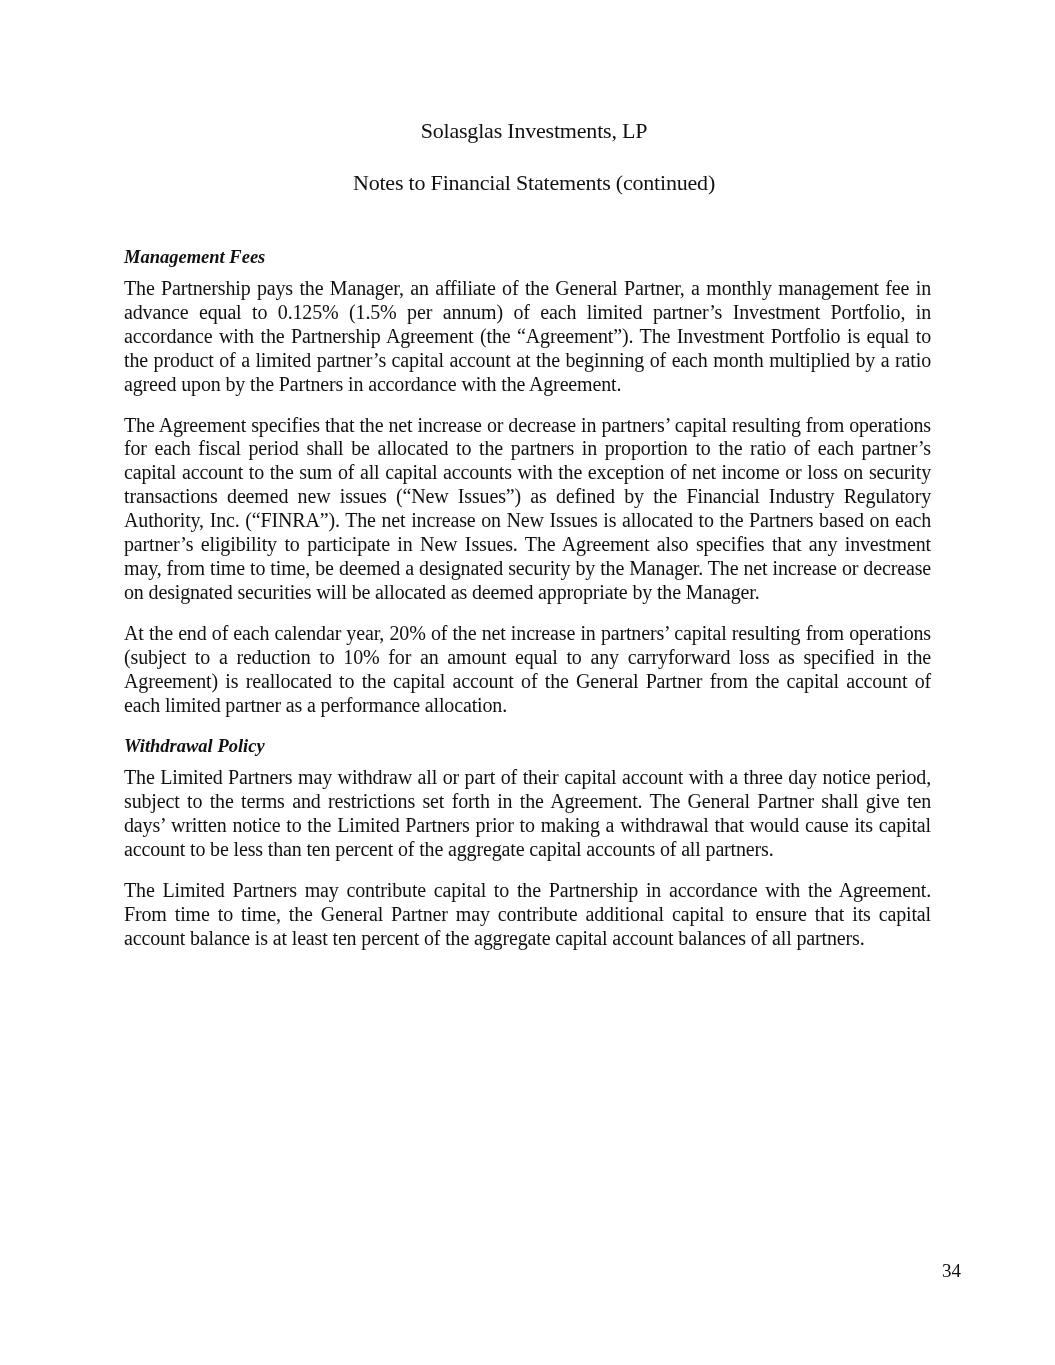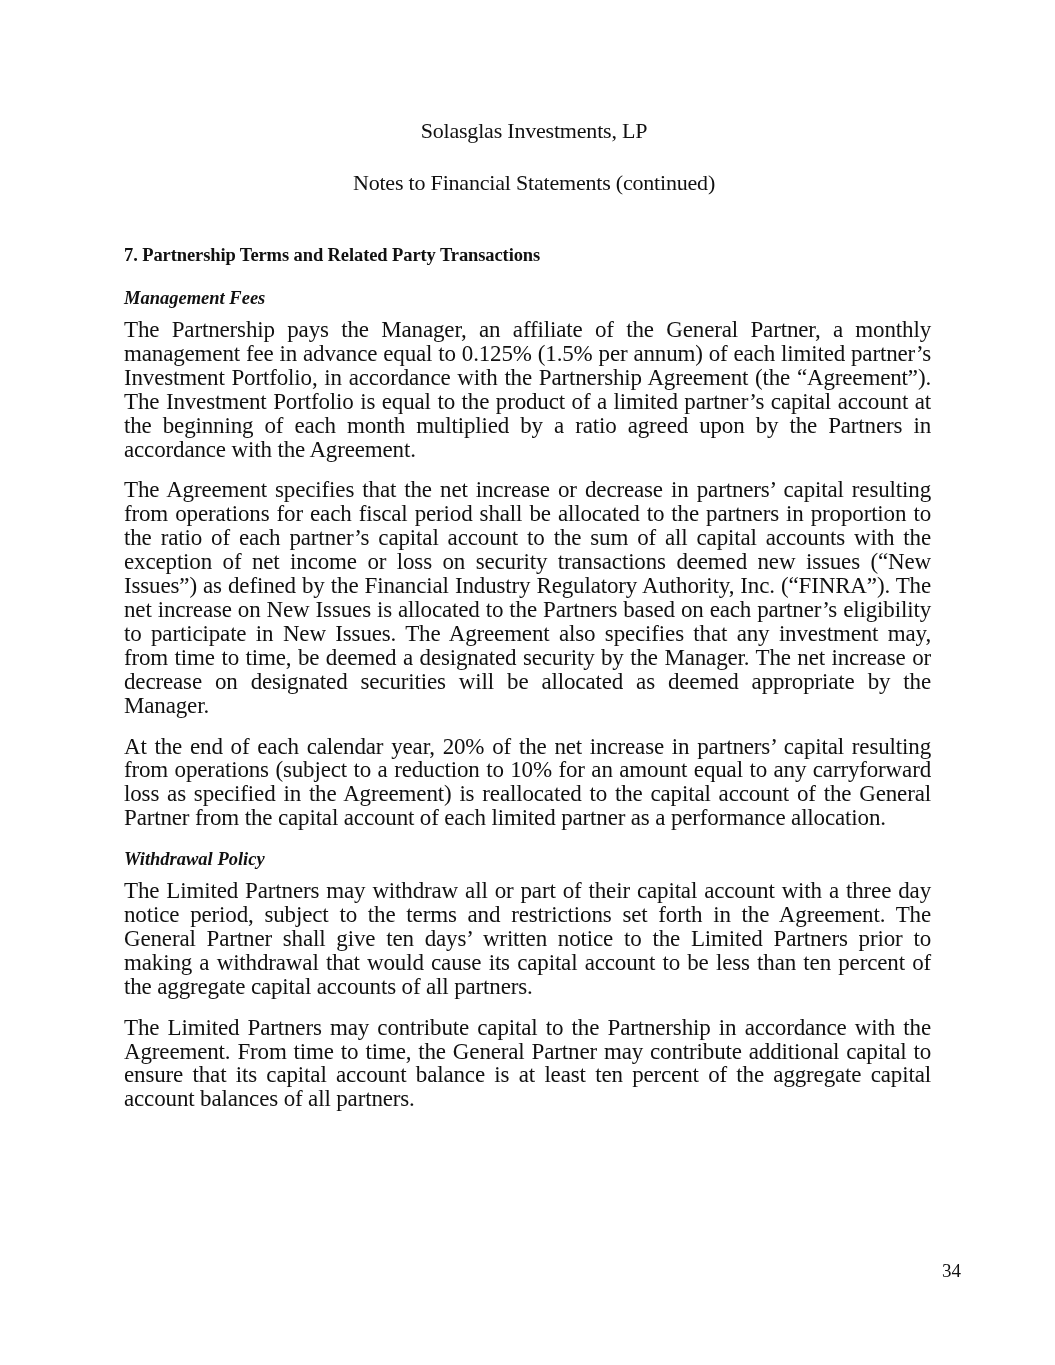--- a/index.html
+++ b/index.html
@@ -38,7 +38,6 @@
 <div class="title" id="t2">Notes to Financial Statements (continued)</div>
 
 <div class="content">
-  <div class="sec-head">7.  Partnership Terms and Related Party Transactions</div>
 
   <div>
     <div class="sub-head">Management Fees</div>

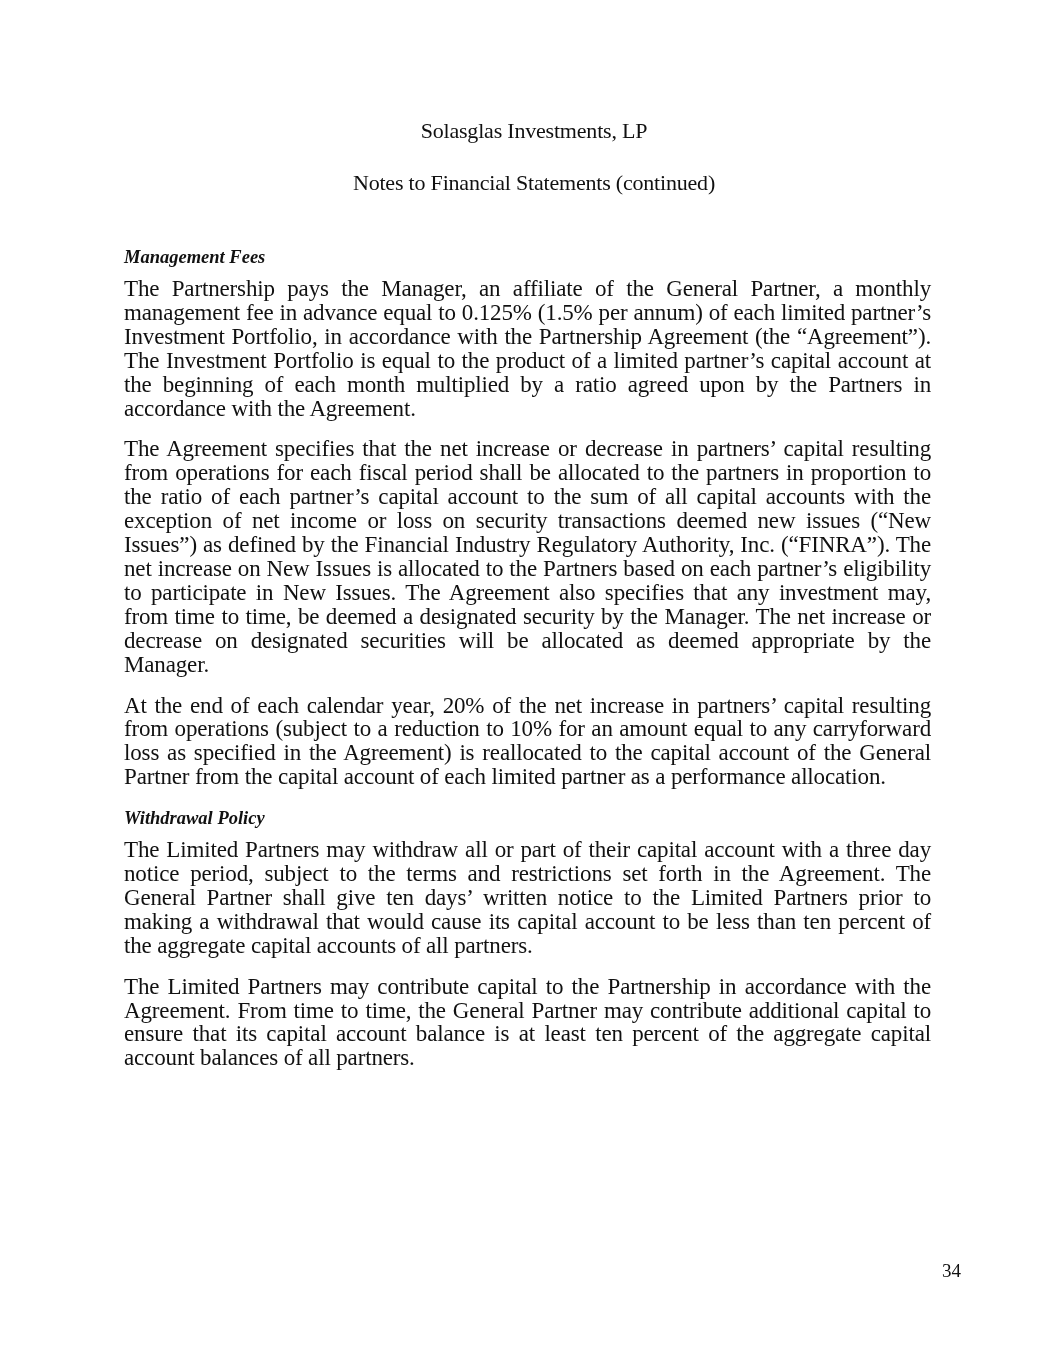--- a/index.html
+++ b/index.html
@@ -24,7 +24,7 @@
     font-weight: bold; font-style: italic; font-size: 18.5px; margin: 0 0 8px 0; line-height: 24px;
   }
   .para {
-    font-size: 23px; line-height: 23.9px; text-align: justify; margin: 0 0 17px 0;
+    font-size: 20px; line-height: 23.9px; text-align: justify; margin: 0 0 17px 0;
     letter-spacing: -0.15px;
   }
   .page-num {

